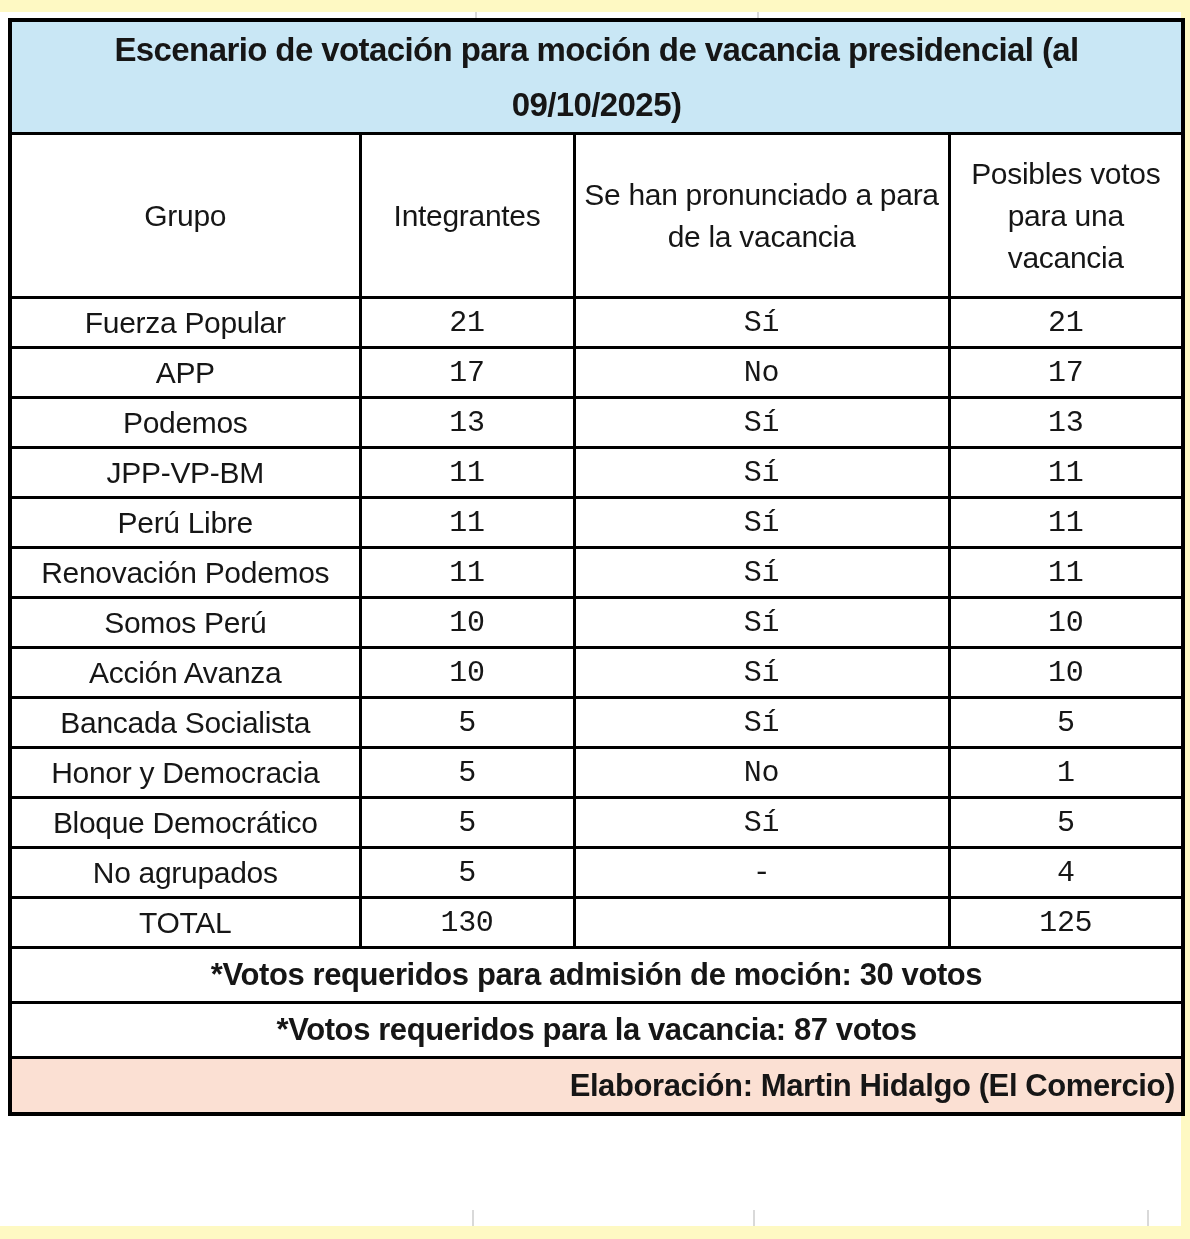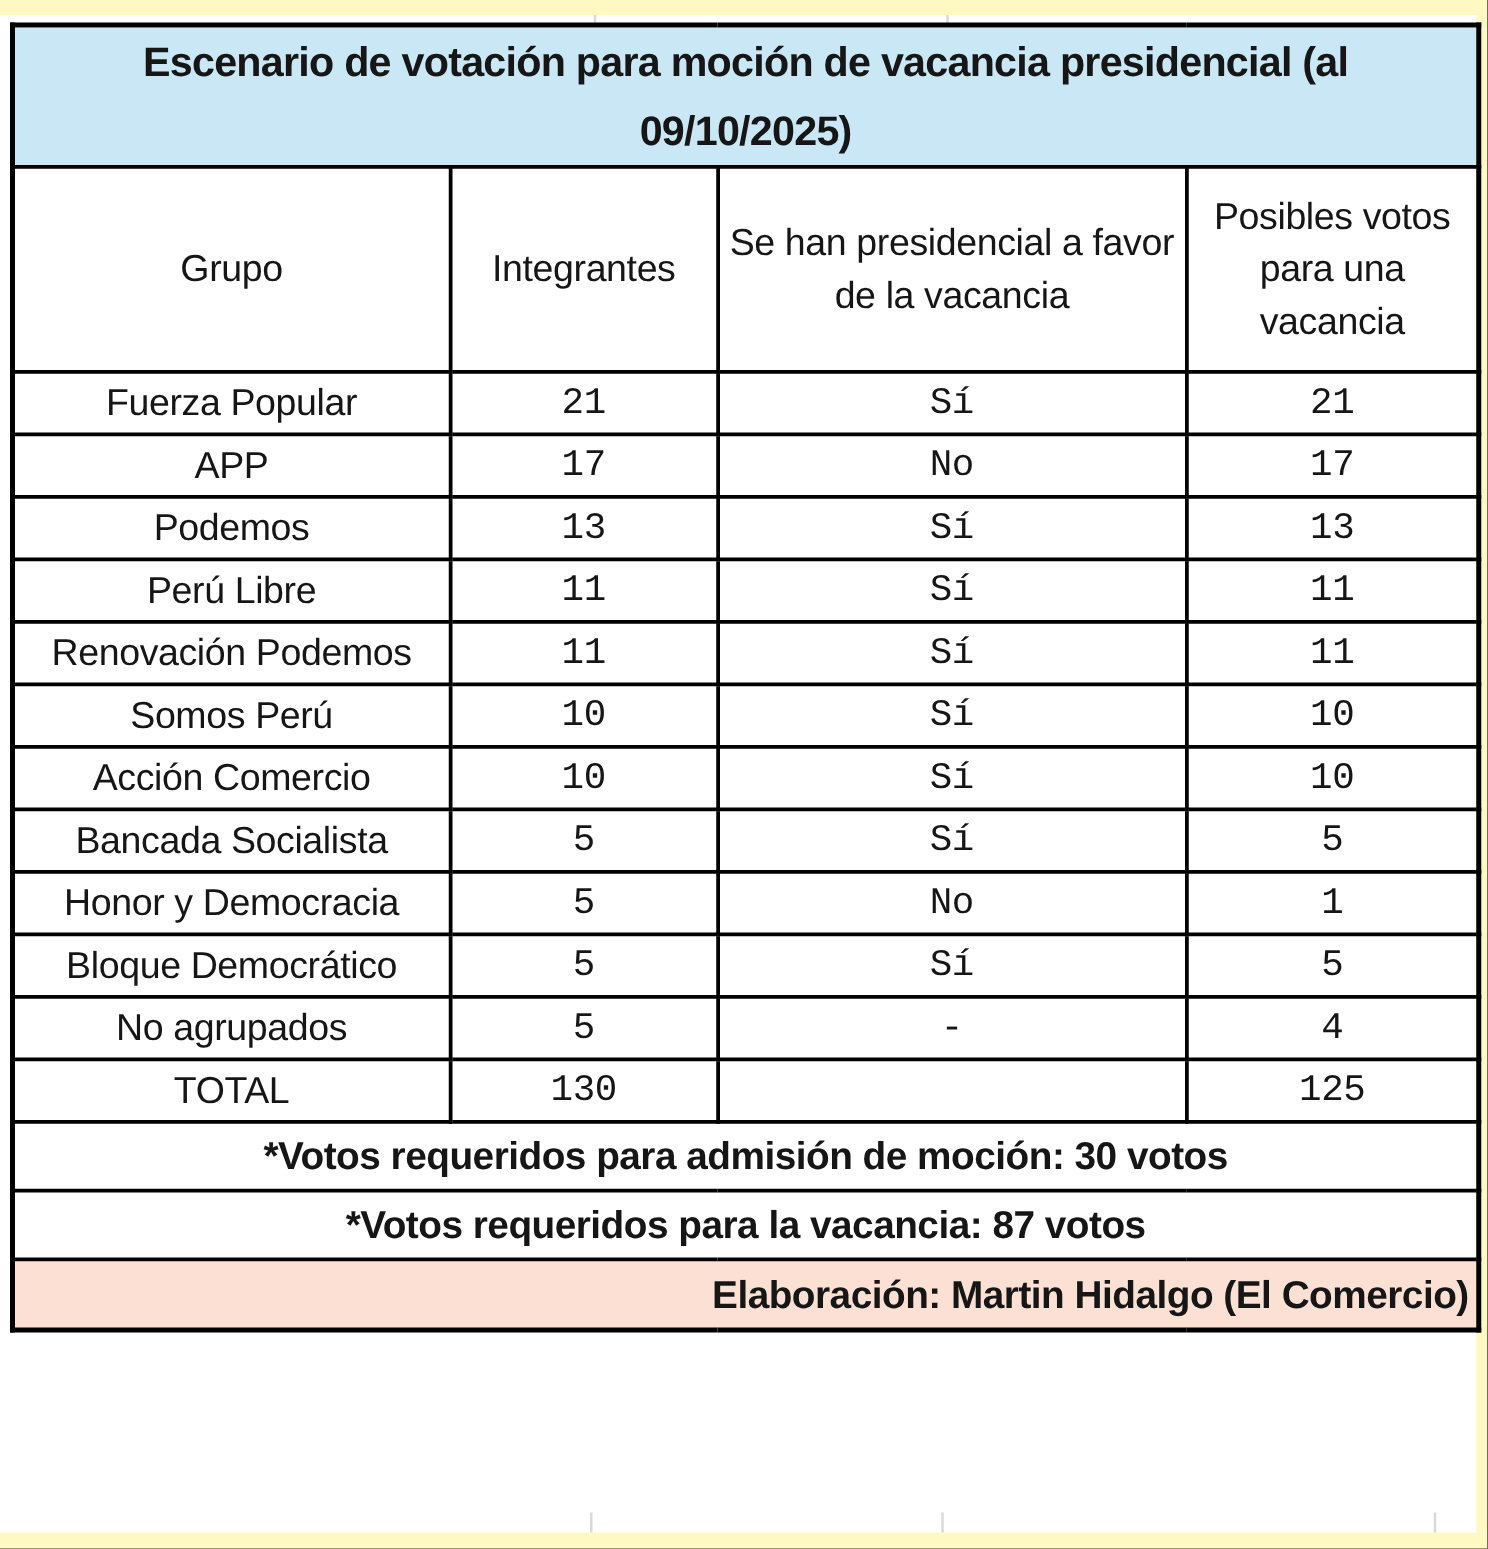--- a/index.html
+++ b/index.html
@@ -72,7 +72,7 @@
         <tr class="colhead-row">
           <th>Grupo</th>
           <th>Integrantes</th>
-          <th>Se han presidencial a favor de la vacancia</th>
+          <th>Se han pronunciado a para de la vacancia</th>
           <th>Posibles votos para una vacancia</th>
         </tr>
       </thead>

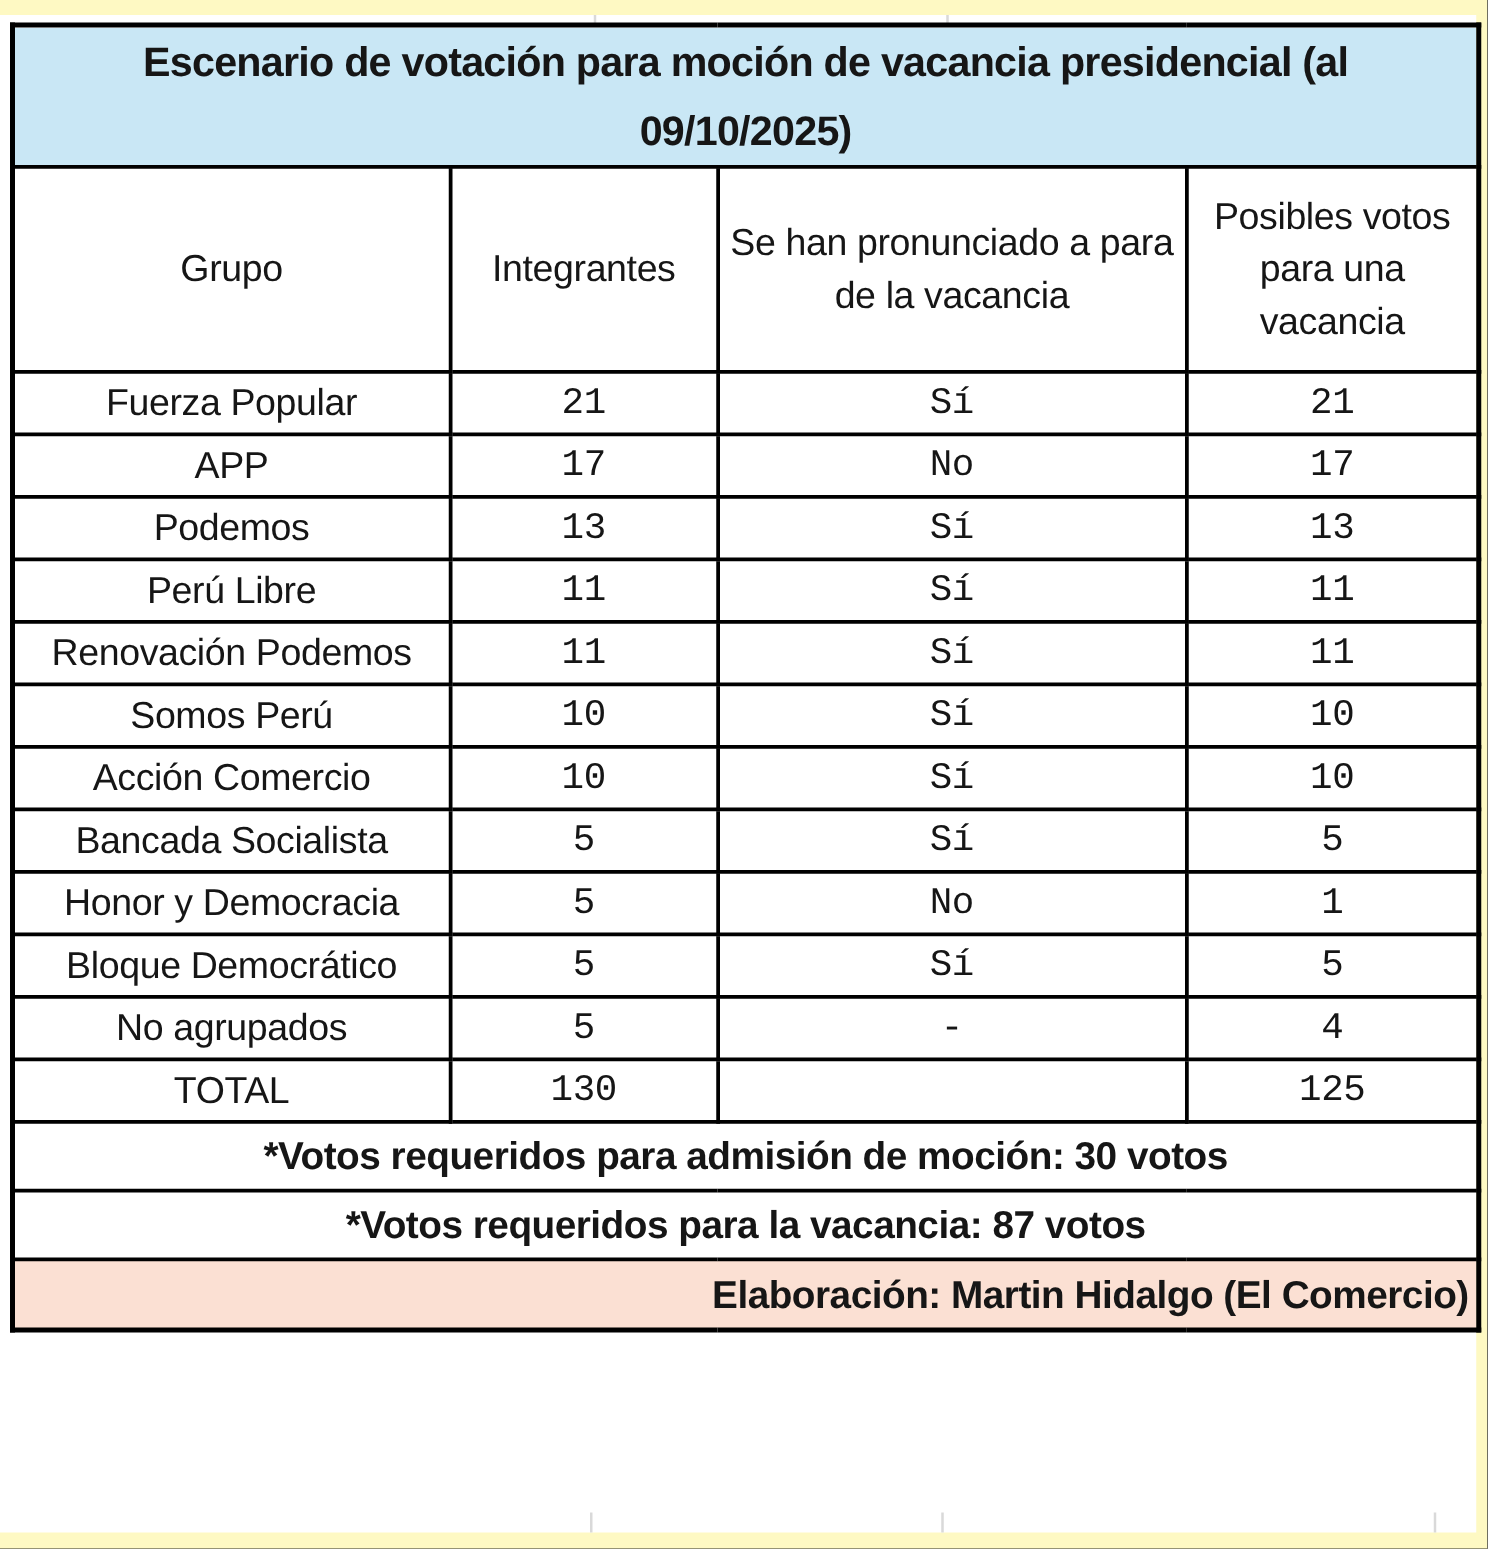--- a/index.html
+++ b/index.html
@@ -96,6 +96,12 @@
             <td class="center">13</td>
           </tr>
           <tr class="data-row">
+            <td class="left">JPP-VP-BM</td>
+            <td class="center">11</td>
+            <td class="center">Sí</td>
+            <td class="center">11</td>
+          </tr>
+          <tr class="data-row">
             <td class="left">Perú Libre</td>
             <td class="center">11</td>
             <td class="center">Sí</td>

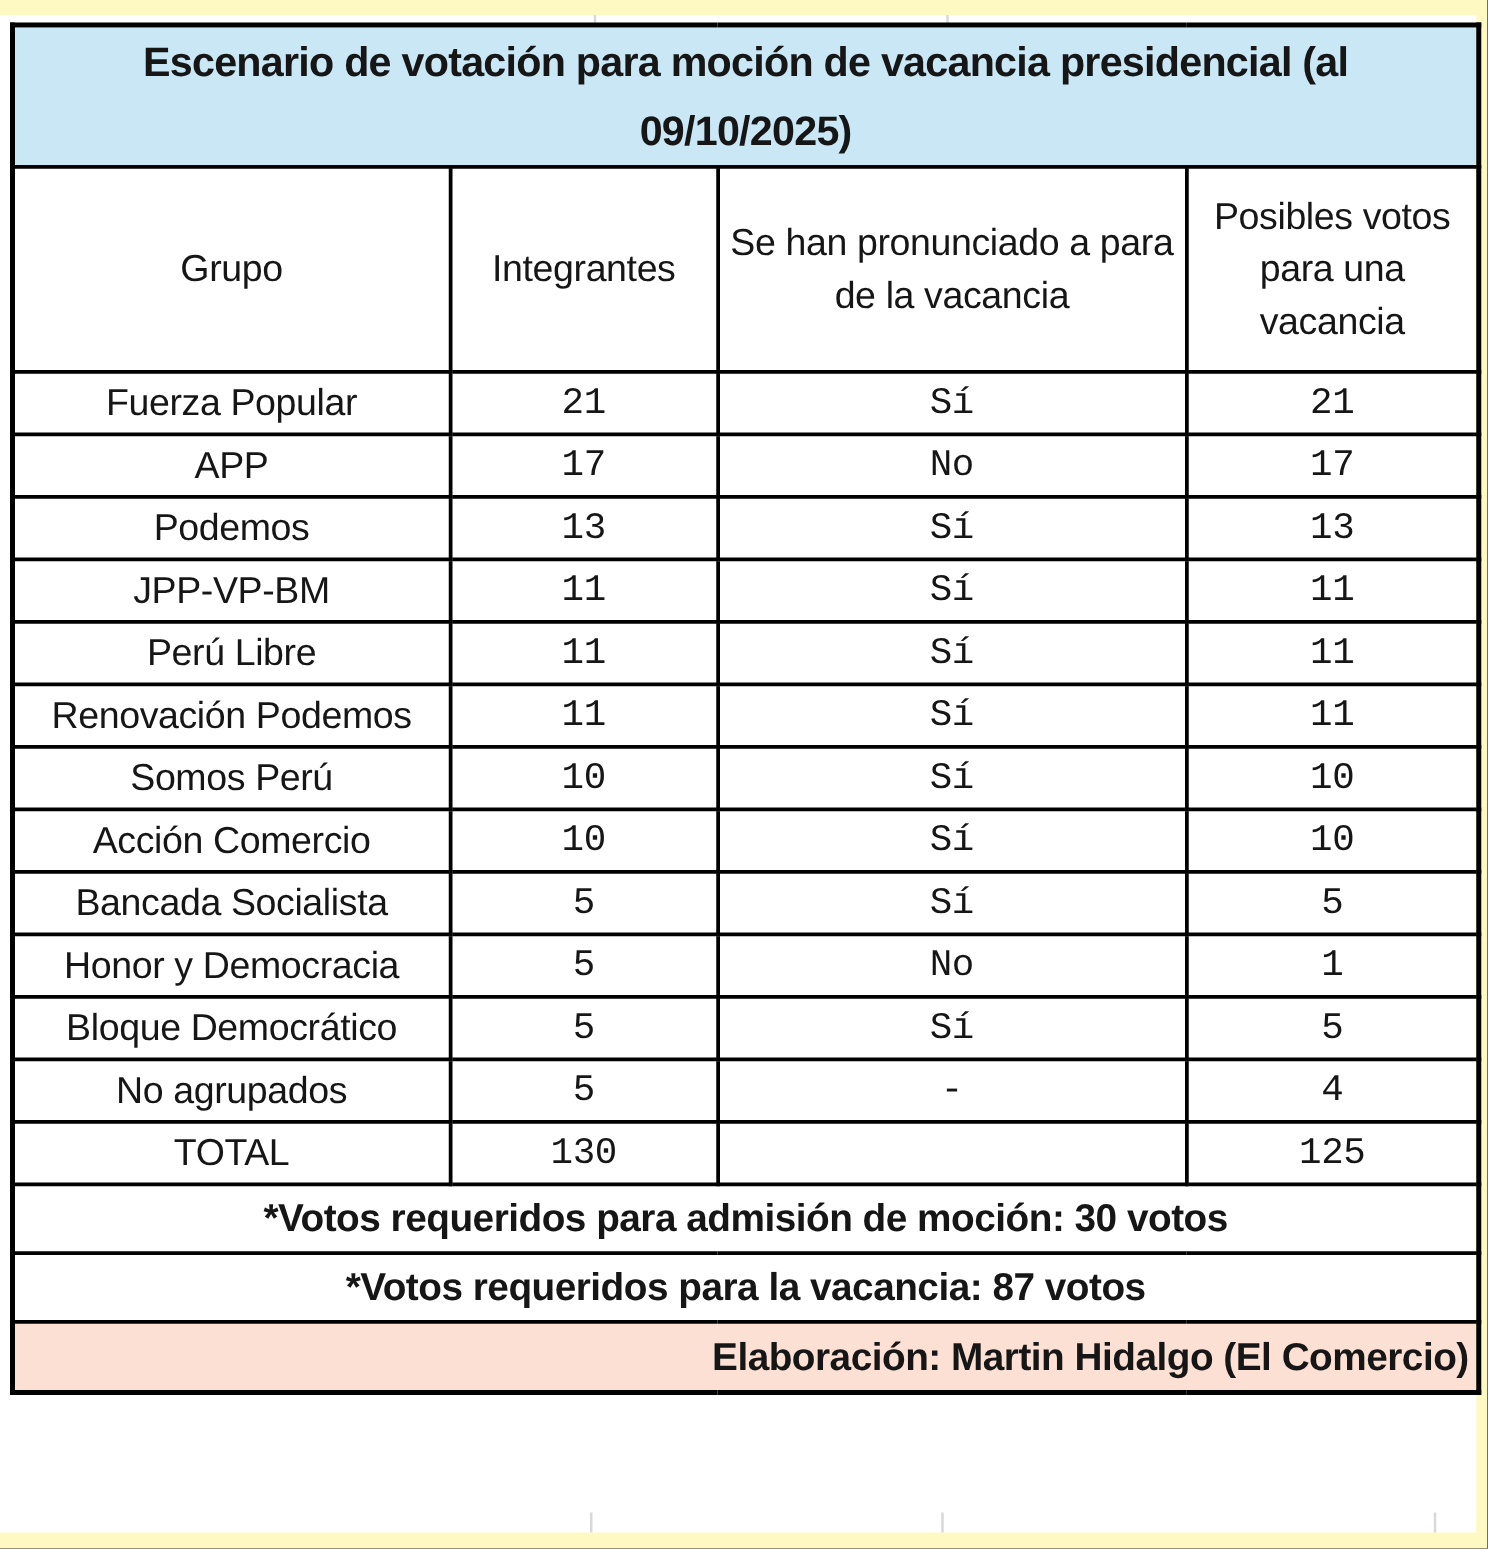--- a/index.html
+++ b/index.html
@@ -120,7 +120,7 @@
             <td class="center">10</td>
           </tr>
           <tr class="data-row">
-            <td class="left">Acción Comercio</td>
+            <td class="left">Acción Avanza</td>
             <td class="center">10</td>
             <td class="center">Sí</td>
             <td class="center">10</td>

